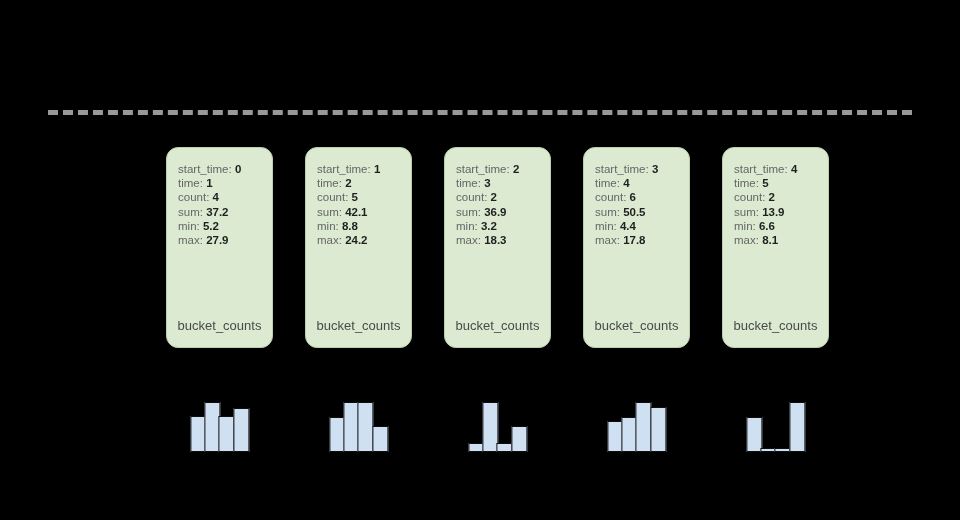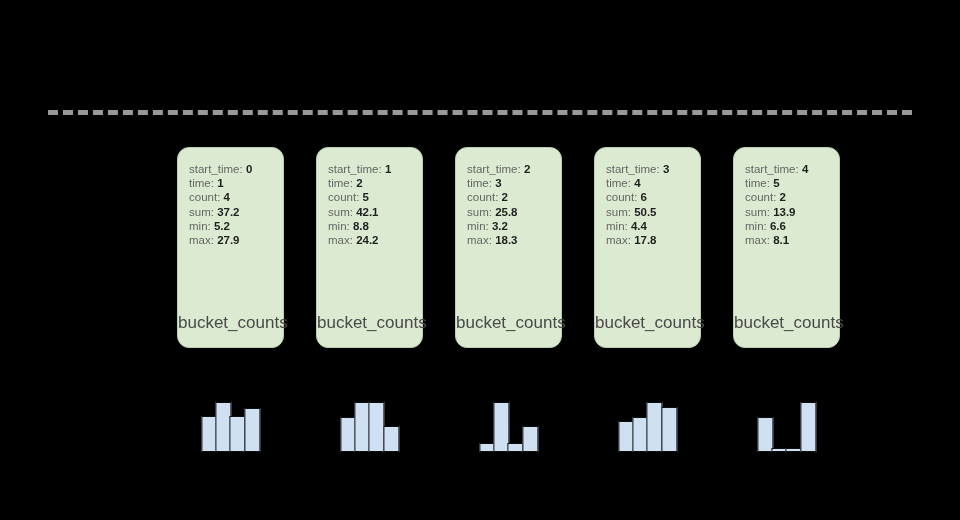--- a/index.html
+++ b/index.html
@@ -38,7 +38,6 @@
     display: flex;
     gap: 32px;
     align-items: flex-start;
-    margin-left: 11px;
   }
 
   .card {

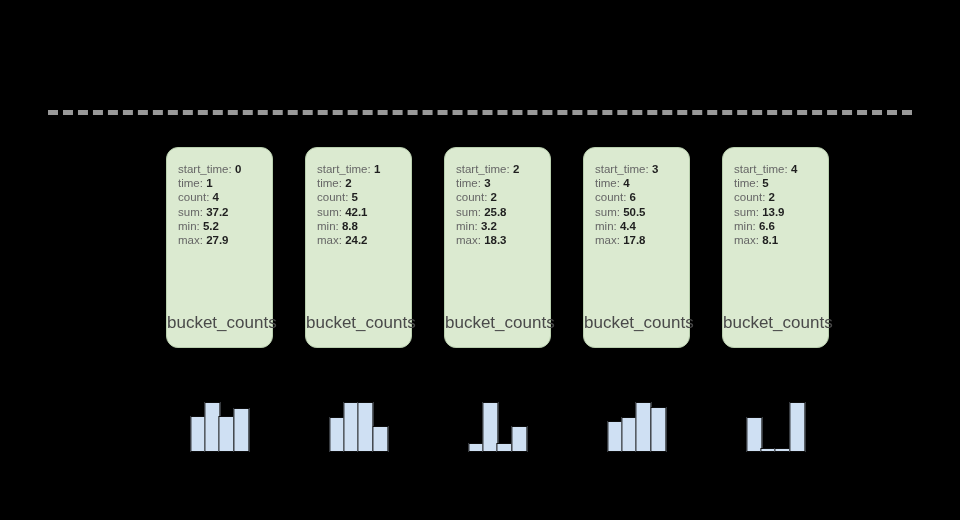--- a/index.html
+++ b/index.html
@@ -157,7 +157,7 @@
           <div class="field"><span class="lab">start_time:</span> <span class="val">2</span></div>
           <div class="field"><span class="lab">time:</span> <span class="val">3</span></div>
           <div class="field"><span class="lab">count:</span> <span class="val">2</span></div>
-          <div class="field"><span class="lab">sum:</span> <span class="val">25.8</span></div>
+          <div class="field"><span class="lab">sum:</span> <span class="val">36.9</span></div>
           <div class="field"><span class="lab">min:</span> <span class="val">3.2</span></div>
           <div class="field"><span class="lab">max:</span> <span class="val">18.3</span></div>
         </div>

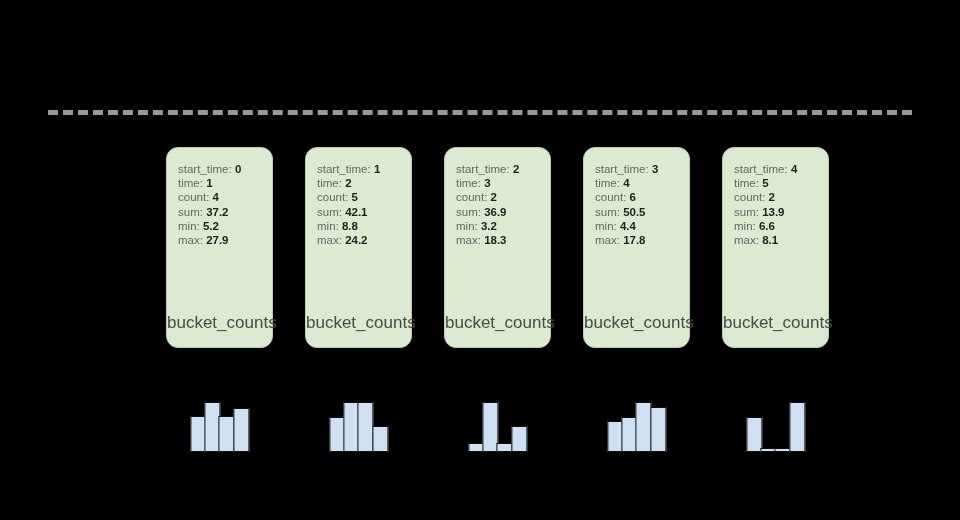--- a/index.html
+++ b/index.html
@@ -101,7 +101,7 @@
     right: 0;
     bottom: 14px;
     text-align: center;
-    font-size: 17px;
+    font-size: 13px;
     color: #4a4a4a;
     white-space: nowrap;
   }

